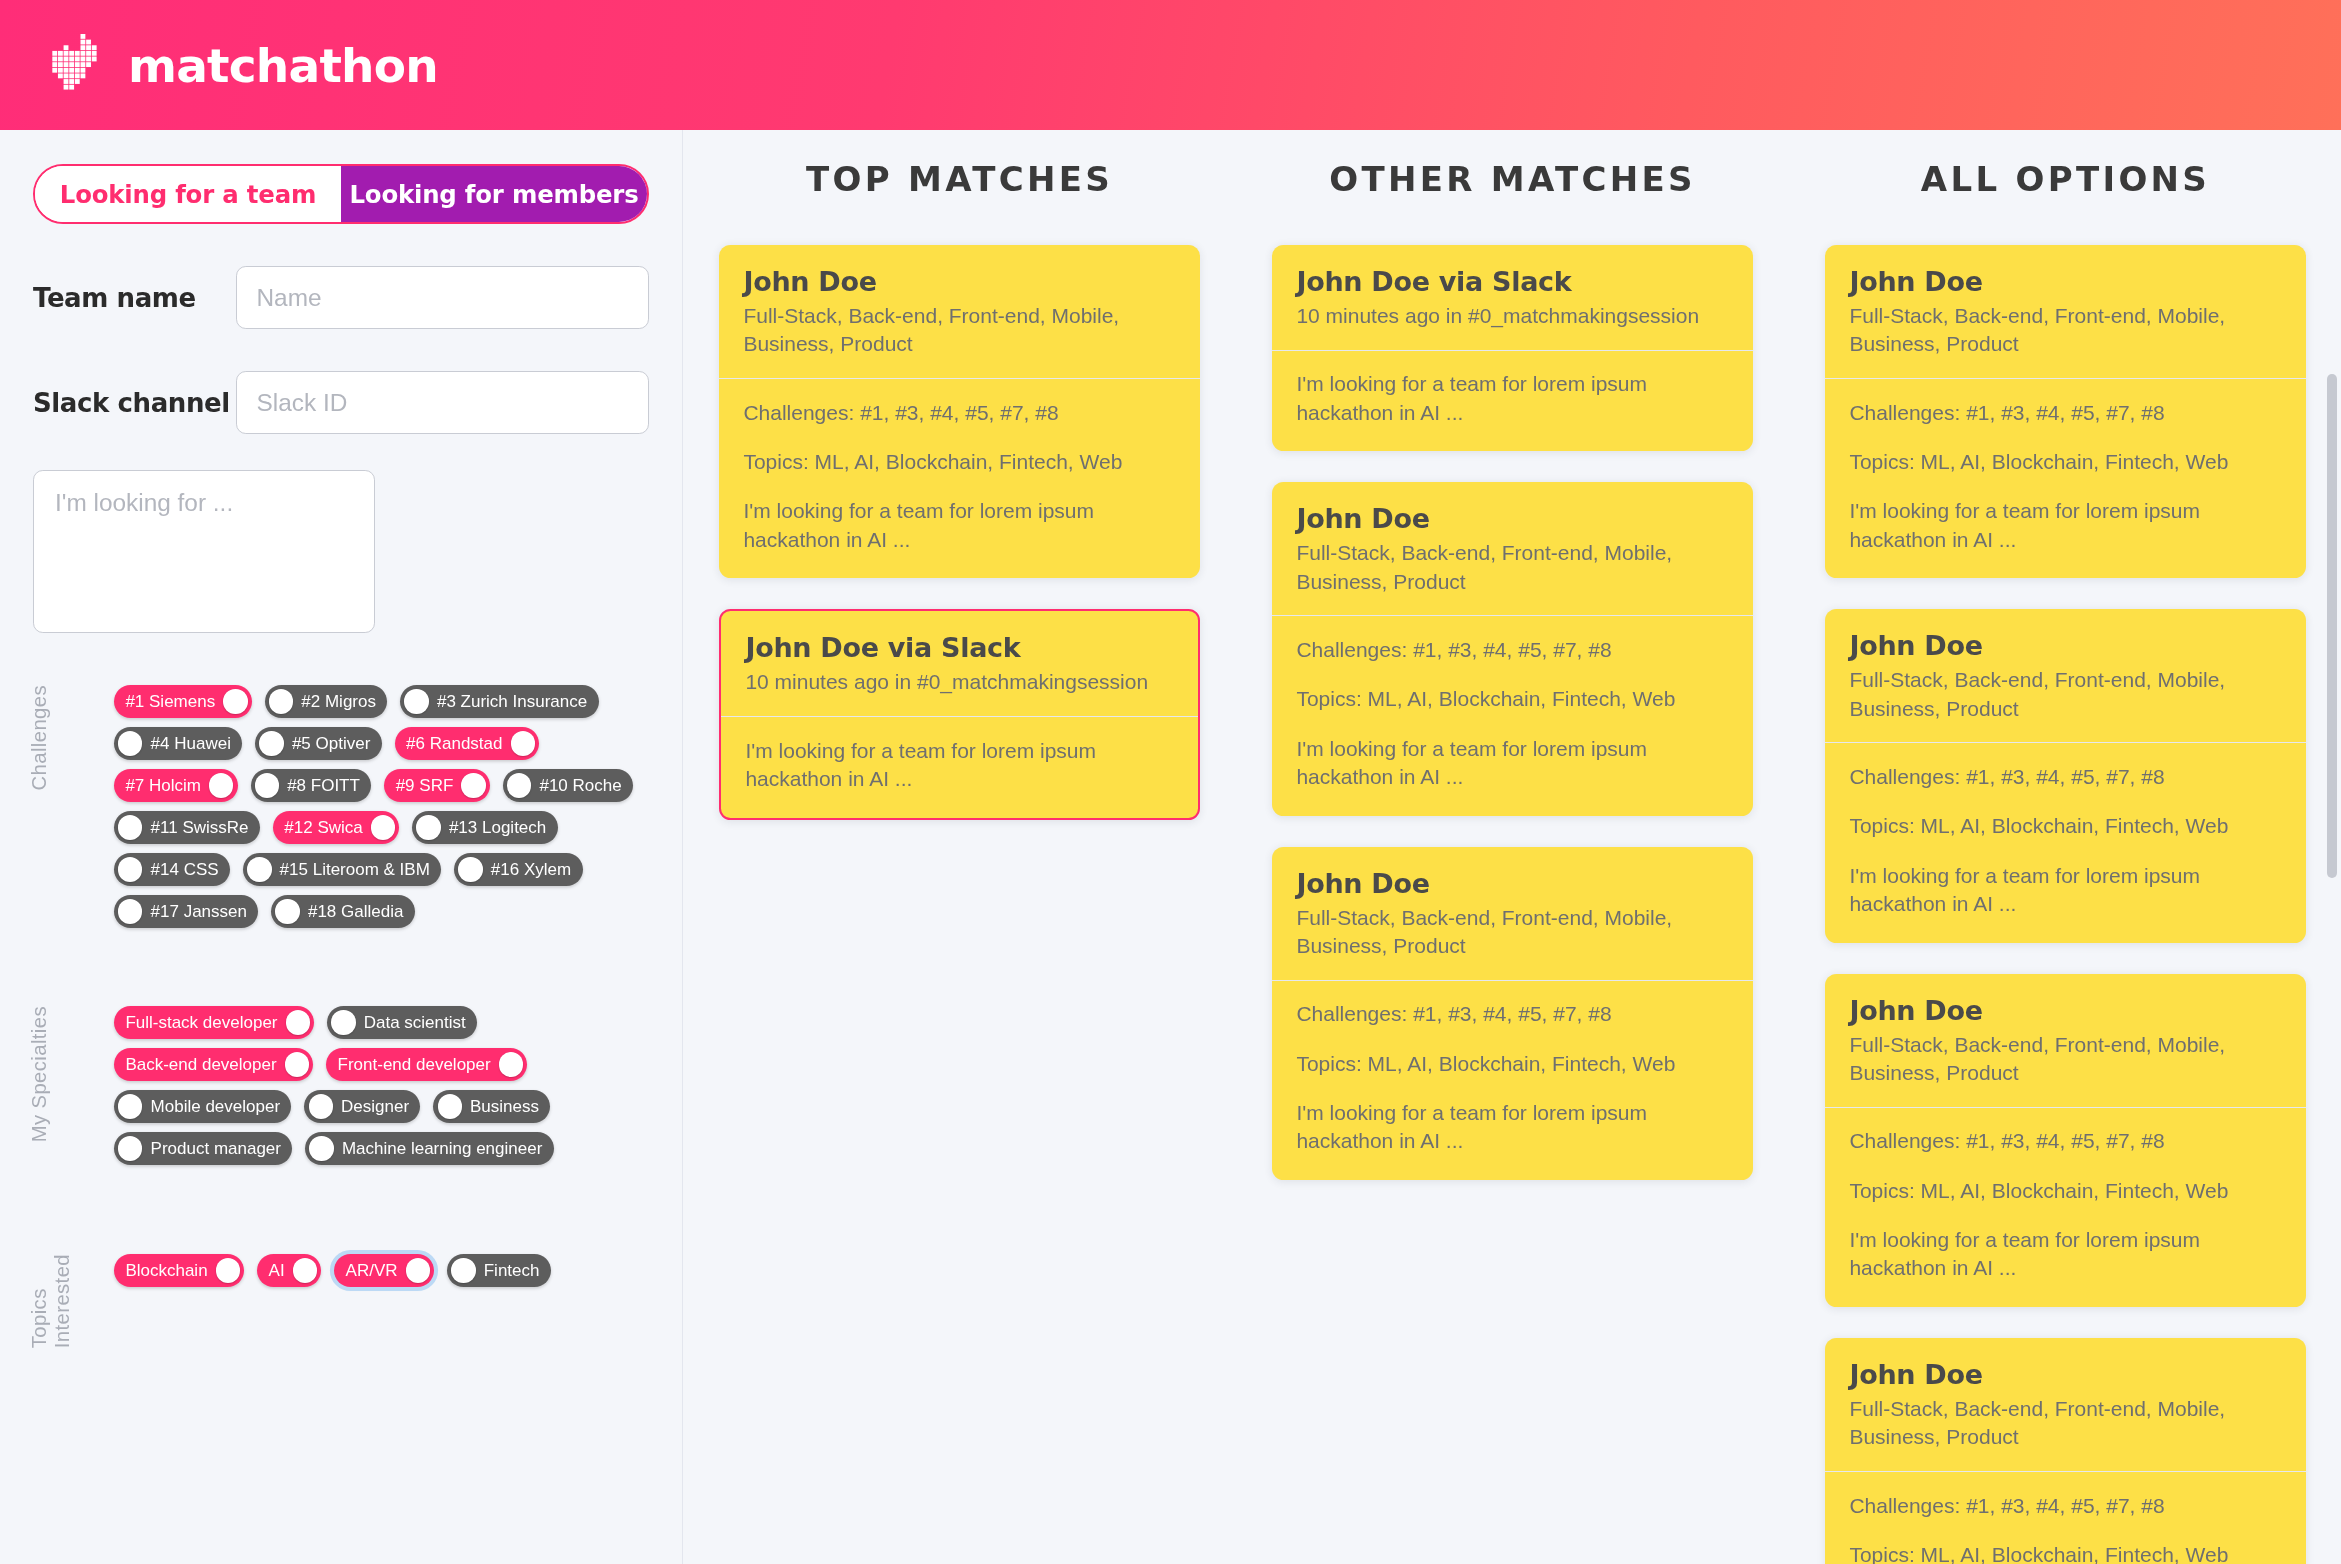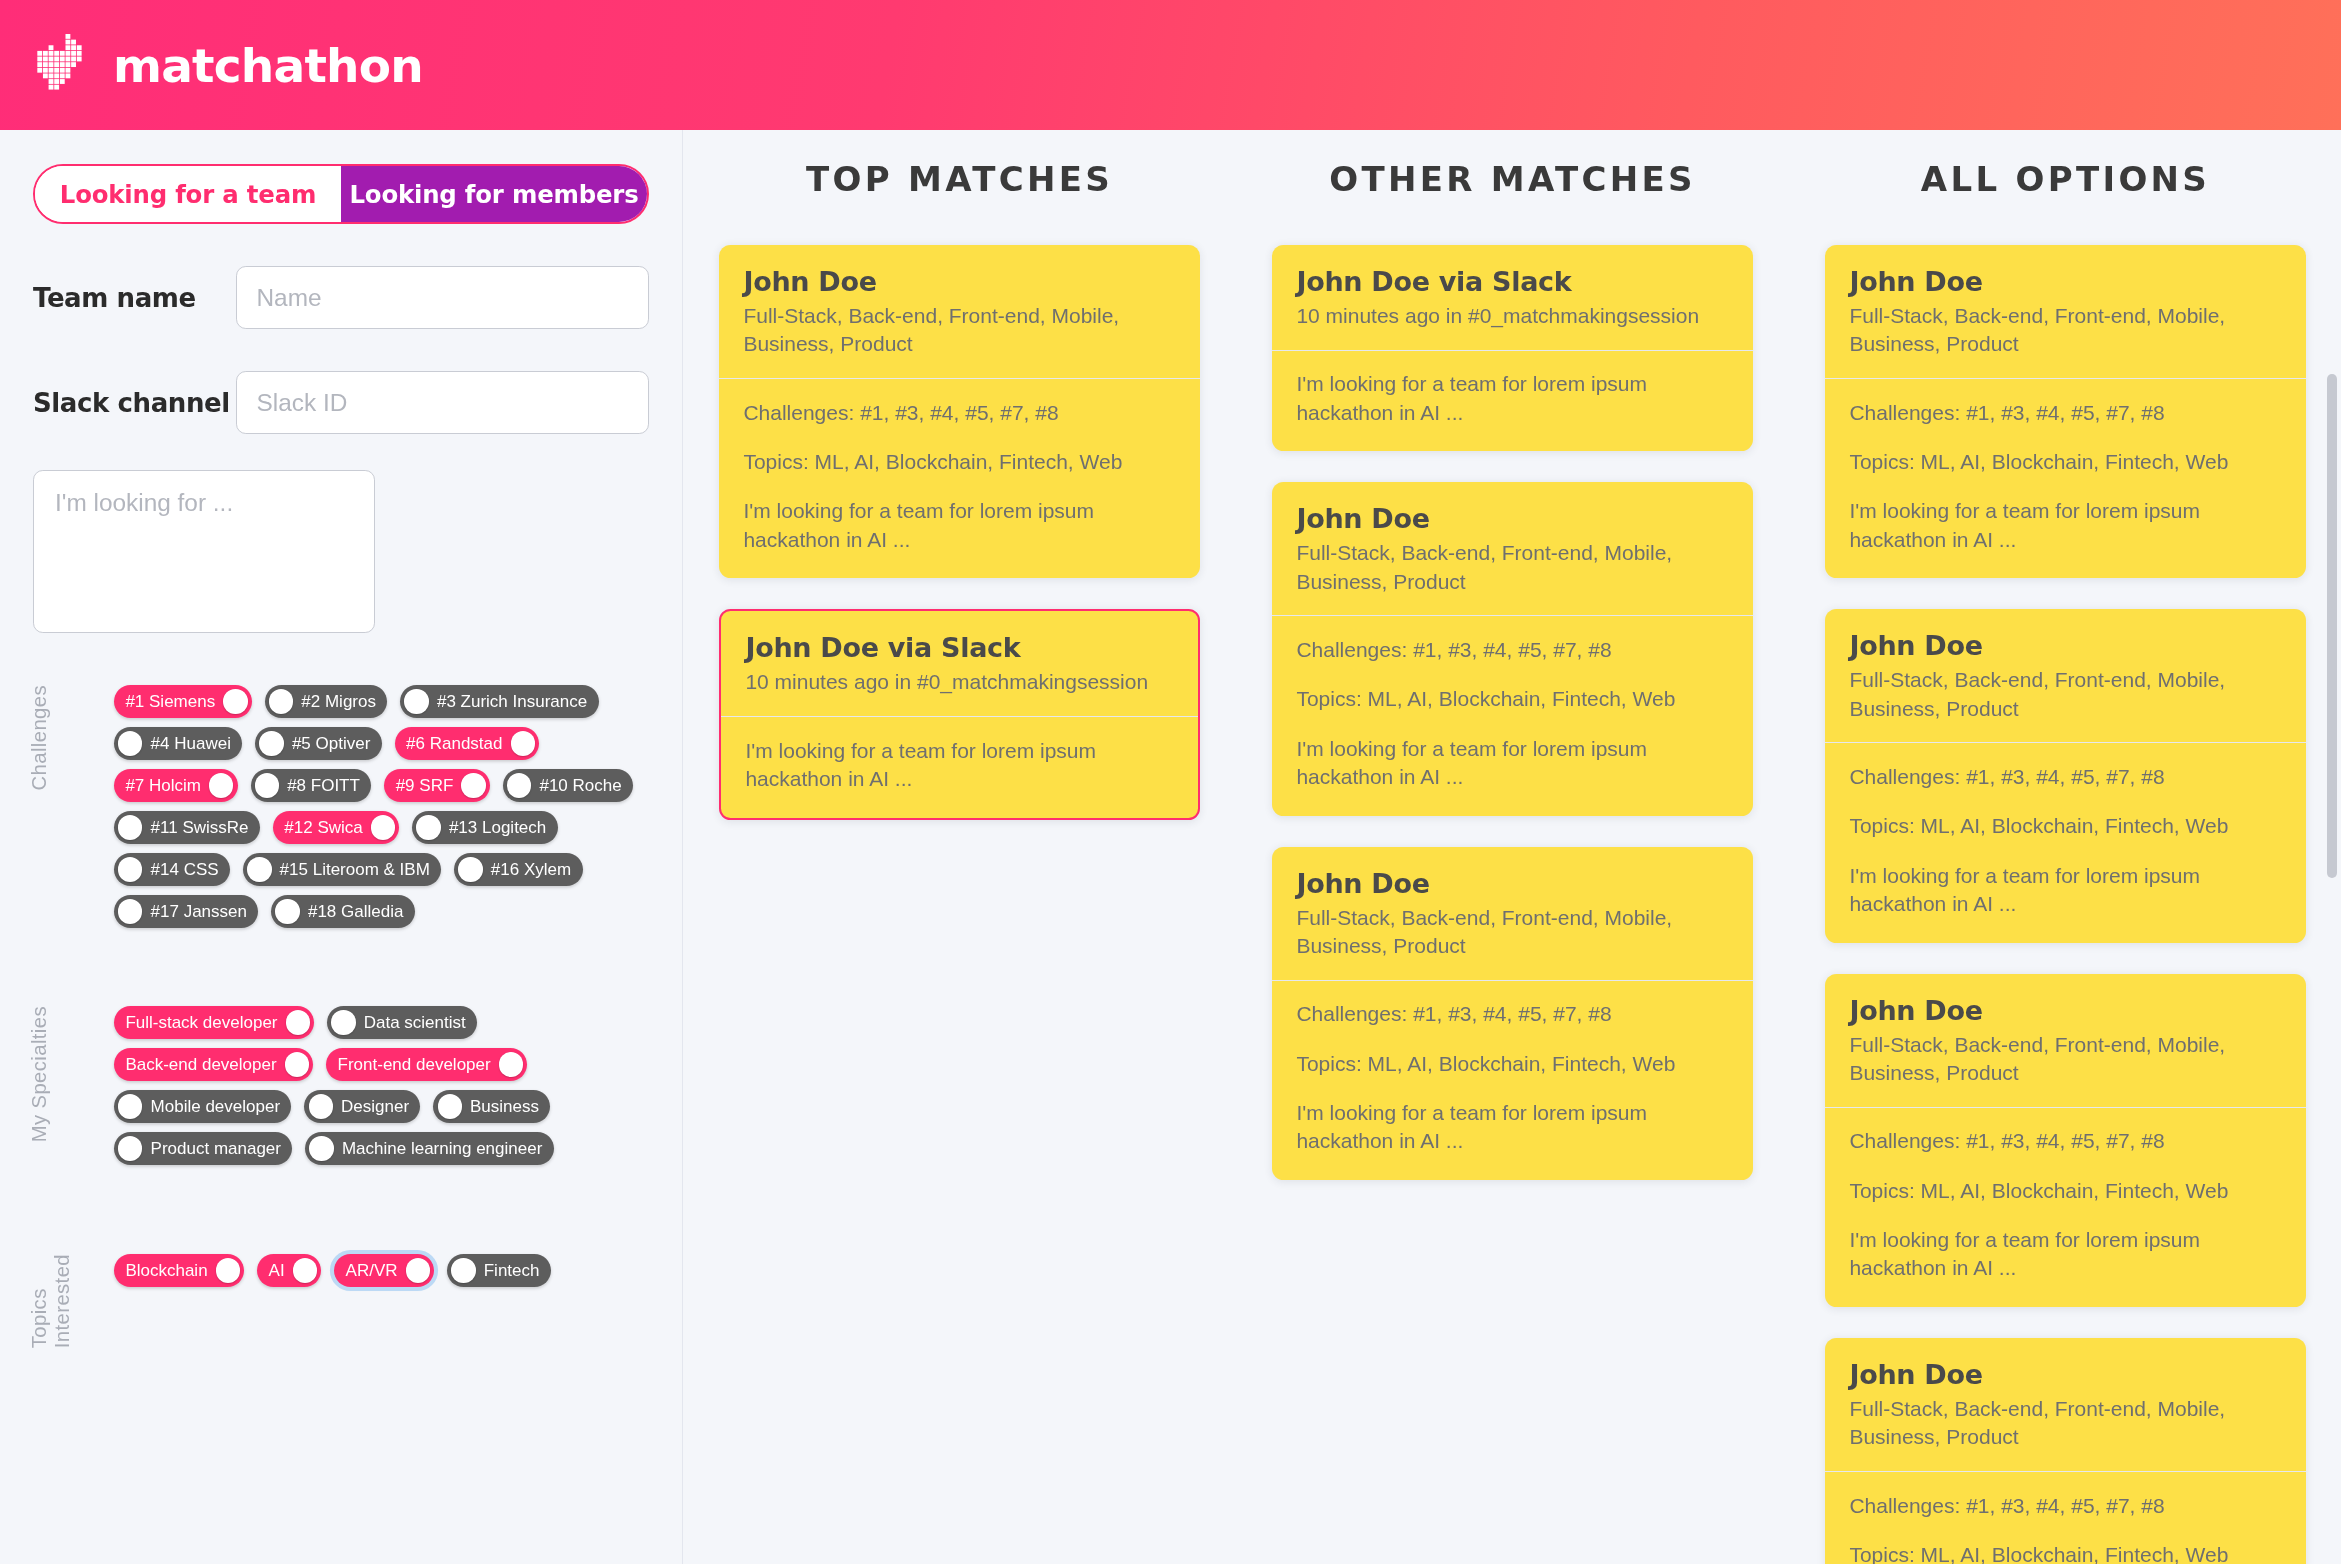--- a/index.html
+++ b/index.html
@@ -14,7 +14,7 @@
   .header{
     height:130px;
     background:linear-gradient(100deg,#ff2d78 0%,#ff3a70 38%,#ff5a5f 72%,#ff7059 100%);
-    display:flex; align-items:center; padding-left:36px;
+    display:flex; align-items:center; padding-left:51px;
     position:relative; z-index:5;
   }
   .brand{ display:flex; align-items:center; gap:18px; }

